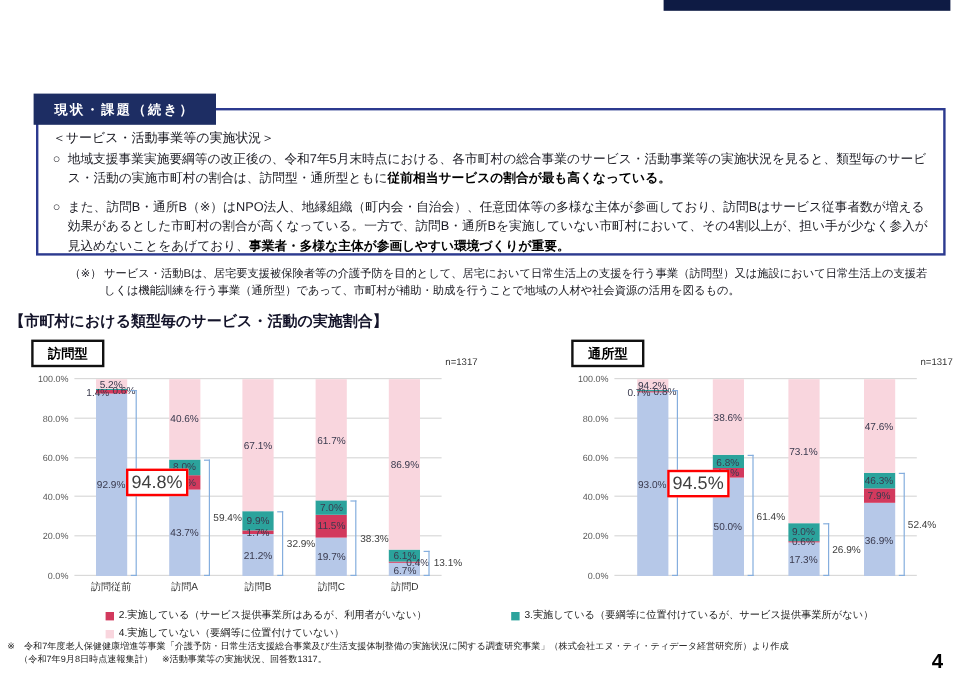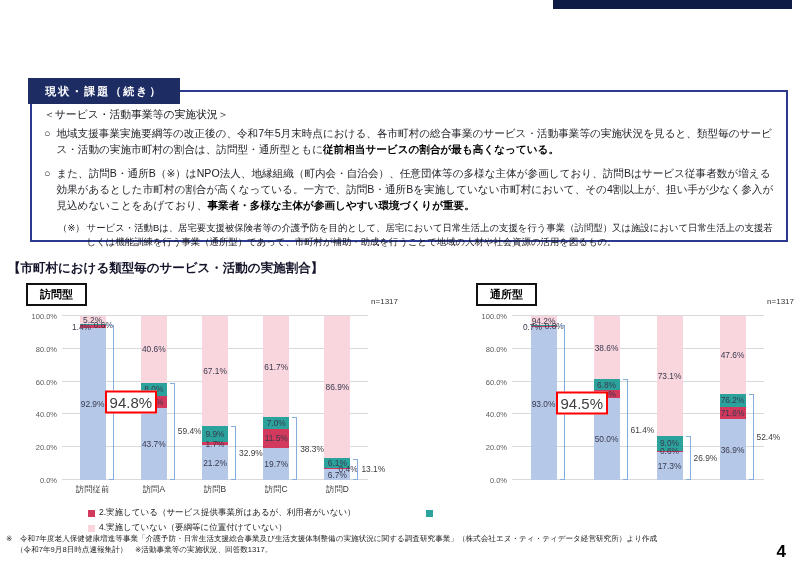--- a/index.html
+++ b/index.html
@@ -17,7 +17,7 @@
   .status-badge{position:absolute;top:78px;left:28px;width:152px;height:26px;background:#1d2d63;
       color:#fff;font-weight:bold;font-size:11px;letter-spacing:2px;display:flex;align-items:center;
       justify-content:center;z-index:2;}
-  .content-box{position:absolute;top:90px;left:30px;right:12px;height:152px;
+  .content-box{position:absolute;top:90px;left:30px;right:12px;height:123px;
       border:2px solid #2c3a8f;background:#fff;box-sizing:border-box;
       padding:16px 12px 4px 12px;z-index:1;}
   .section-title{font-size:10.8px;margin:0 0 4px 0;color:#16161e;}

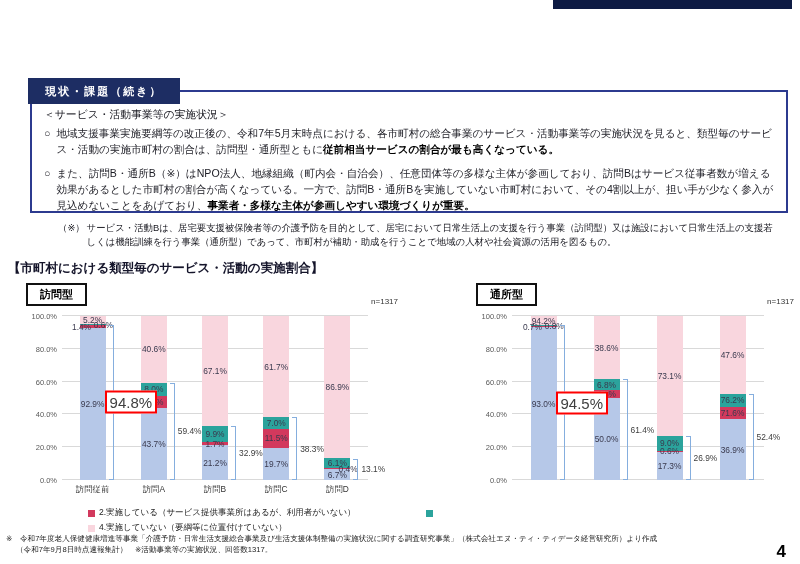--- a/index.html
+++ b/index.html
@@ -275,7 +275,7 @@
               <div class="seg" style="bottom: 36.9%; height: 7.9%; background: rgb(210, 57, 93);"></div>
               <div class="seglab in" style="bottom: 40.85%;">71.6%</div>
               <div class="seg" style="bottom: 44.8%; height: 7.6%; background: rgb(43, 163, 156);"></div>
-              <div class="seglab in" style="bottom: 48.6%;">76.2%</div>
+              <div class="seglab in" style="bottom: 48.6%;">46.3%</div>
               <div class="seg" style="bottom: 52.4%; height: 47.6%; background: rgb(249, 214, 222);"></div>
               <div class="seglab in" style="bottom: 76.2%;">47.6%</div>
             </div>

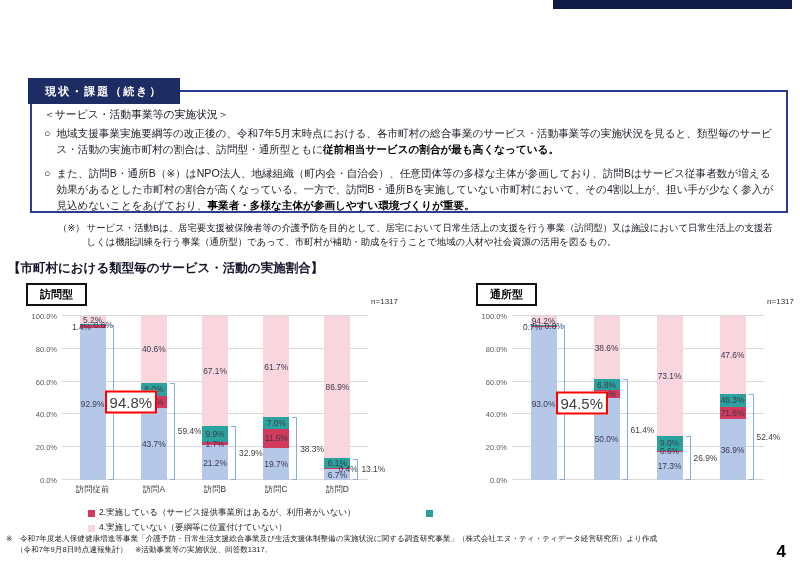--- a/index.html
+++ b/index.html
@@ -273,7 +273,7 @@
               <div class="seg" style="bottom: 0%; height: 36.9%; background: rgb(182, 200, 232);"></div>
               <div class="seglab in" style="bottom: 18.45%;">36.9%</div>
               <div class="seg" style="bottom: 36.9%; height: 7.9%; background: rgb(210, 57, 93);"></div>
-              <div class="seglab in" style="bottom: 40.85%;">71.6%</div>
+              <div class="seglab in" style="bottom: 40.85%;">7.9%</div>
               <div class="seg" style="bottom: 44.8%; height: 7.6%; background: rgb(43, 163, 156);"></div>
               <div class="seglab in" style="bottom: 48.6%;">46.3%</div>
               <div class="seg" style="bottom: 52.4%; height: 47.6%; background: rgb(249, 214, 222);"></div>

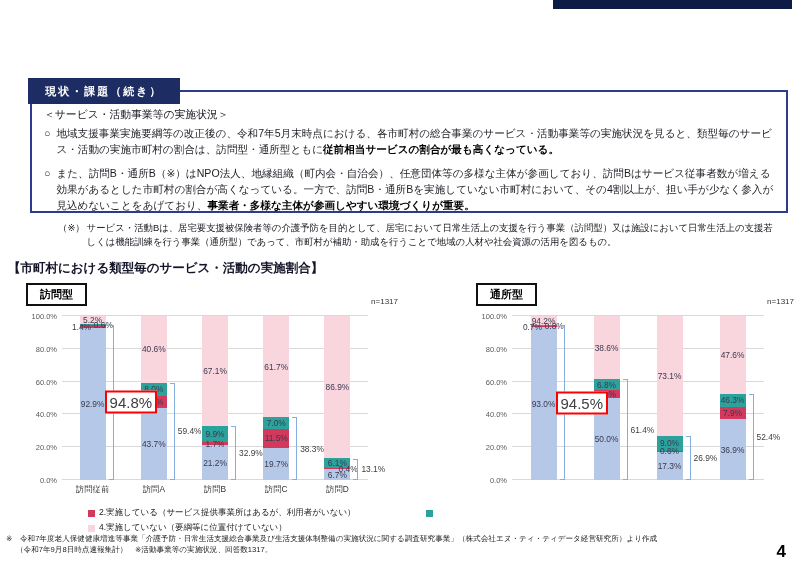--- a/index.html
+++ b/index.html
@@ -294,6 +294,7 @@
     </div>
     <div class="legend-item">
       <span class="legend-marker" style="background: rgb(43, 163, 156);"></span>
+      <span>3.実施している（要綱等に位置付けているが、サービス提供事業所がない）</span>
     </div>
     <div class="legend-item">
       <span class="legend-marker" style="background: rgb(249, 214, 222);"></span>

